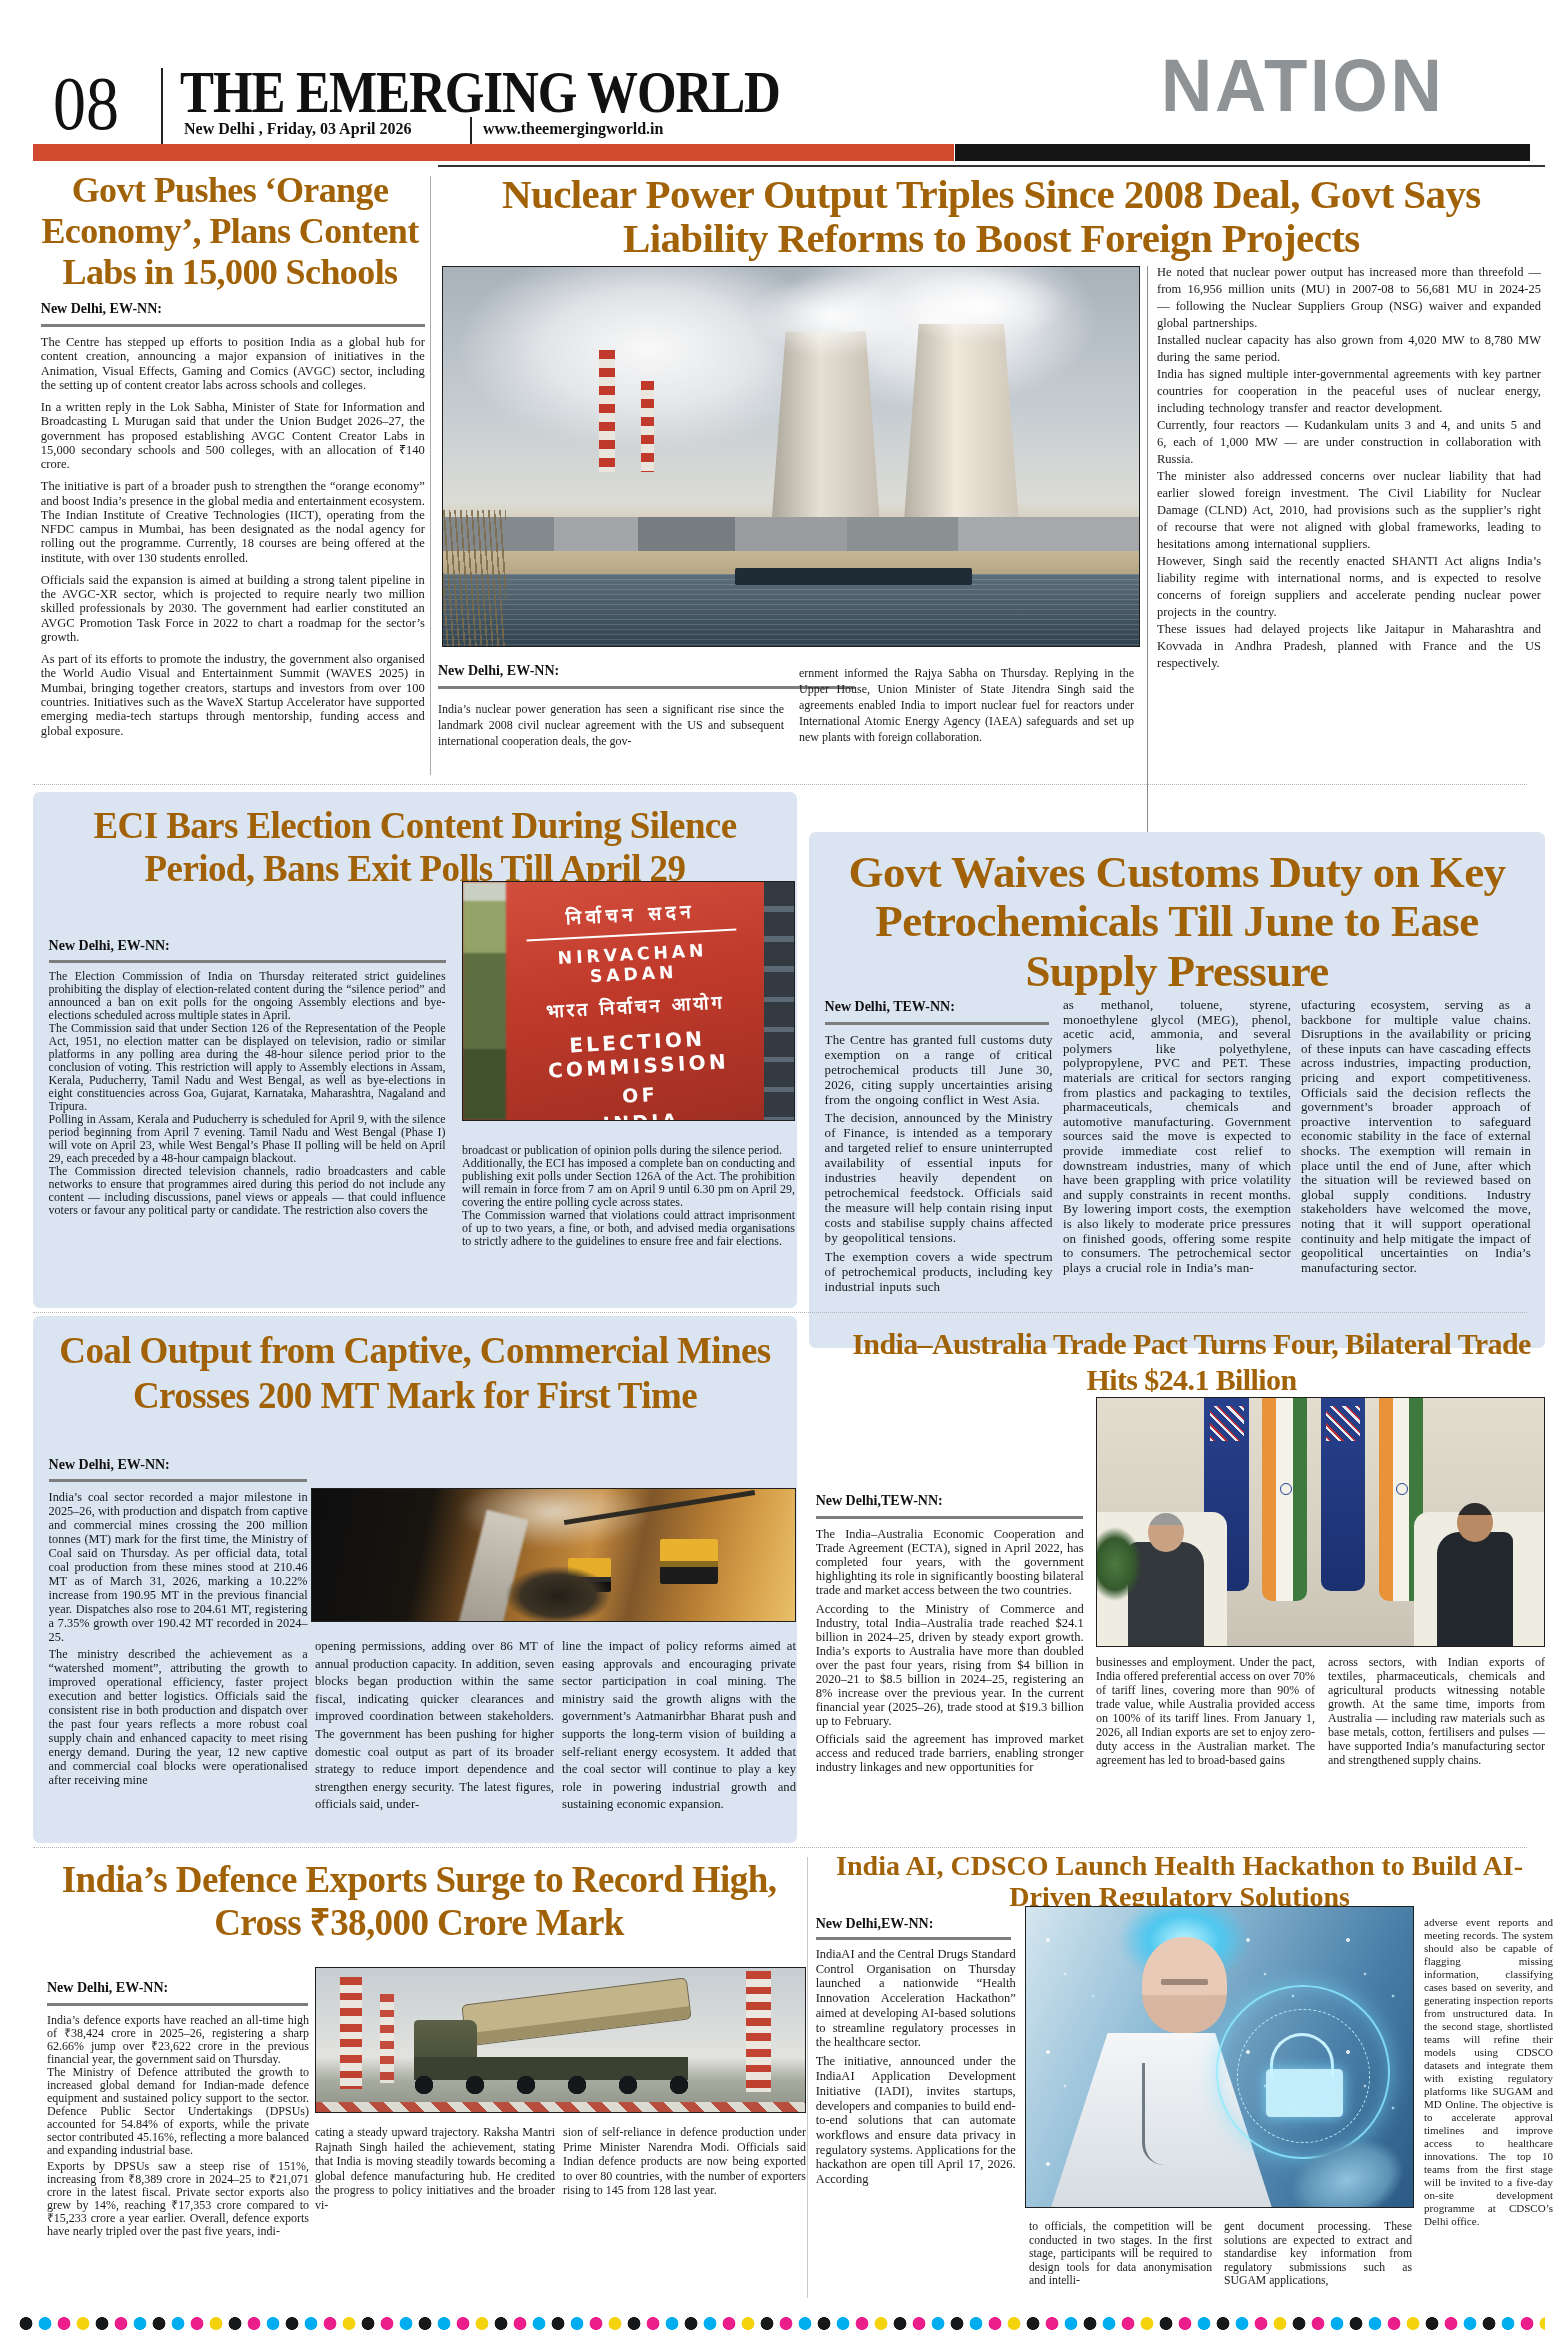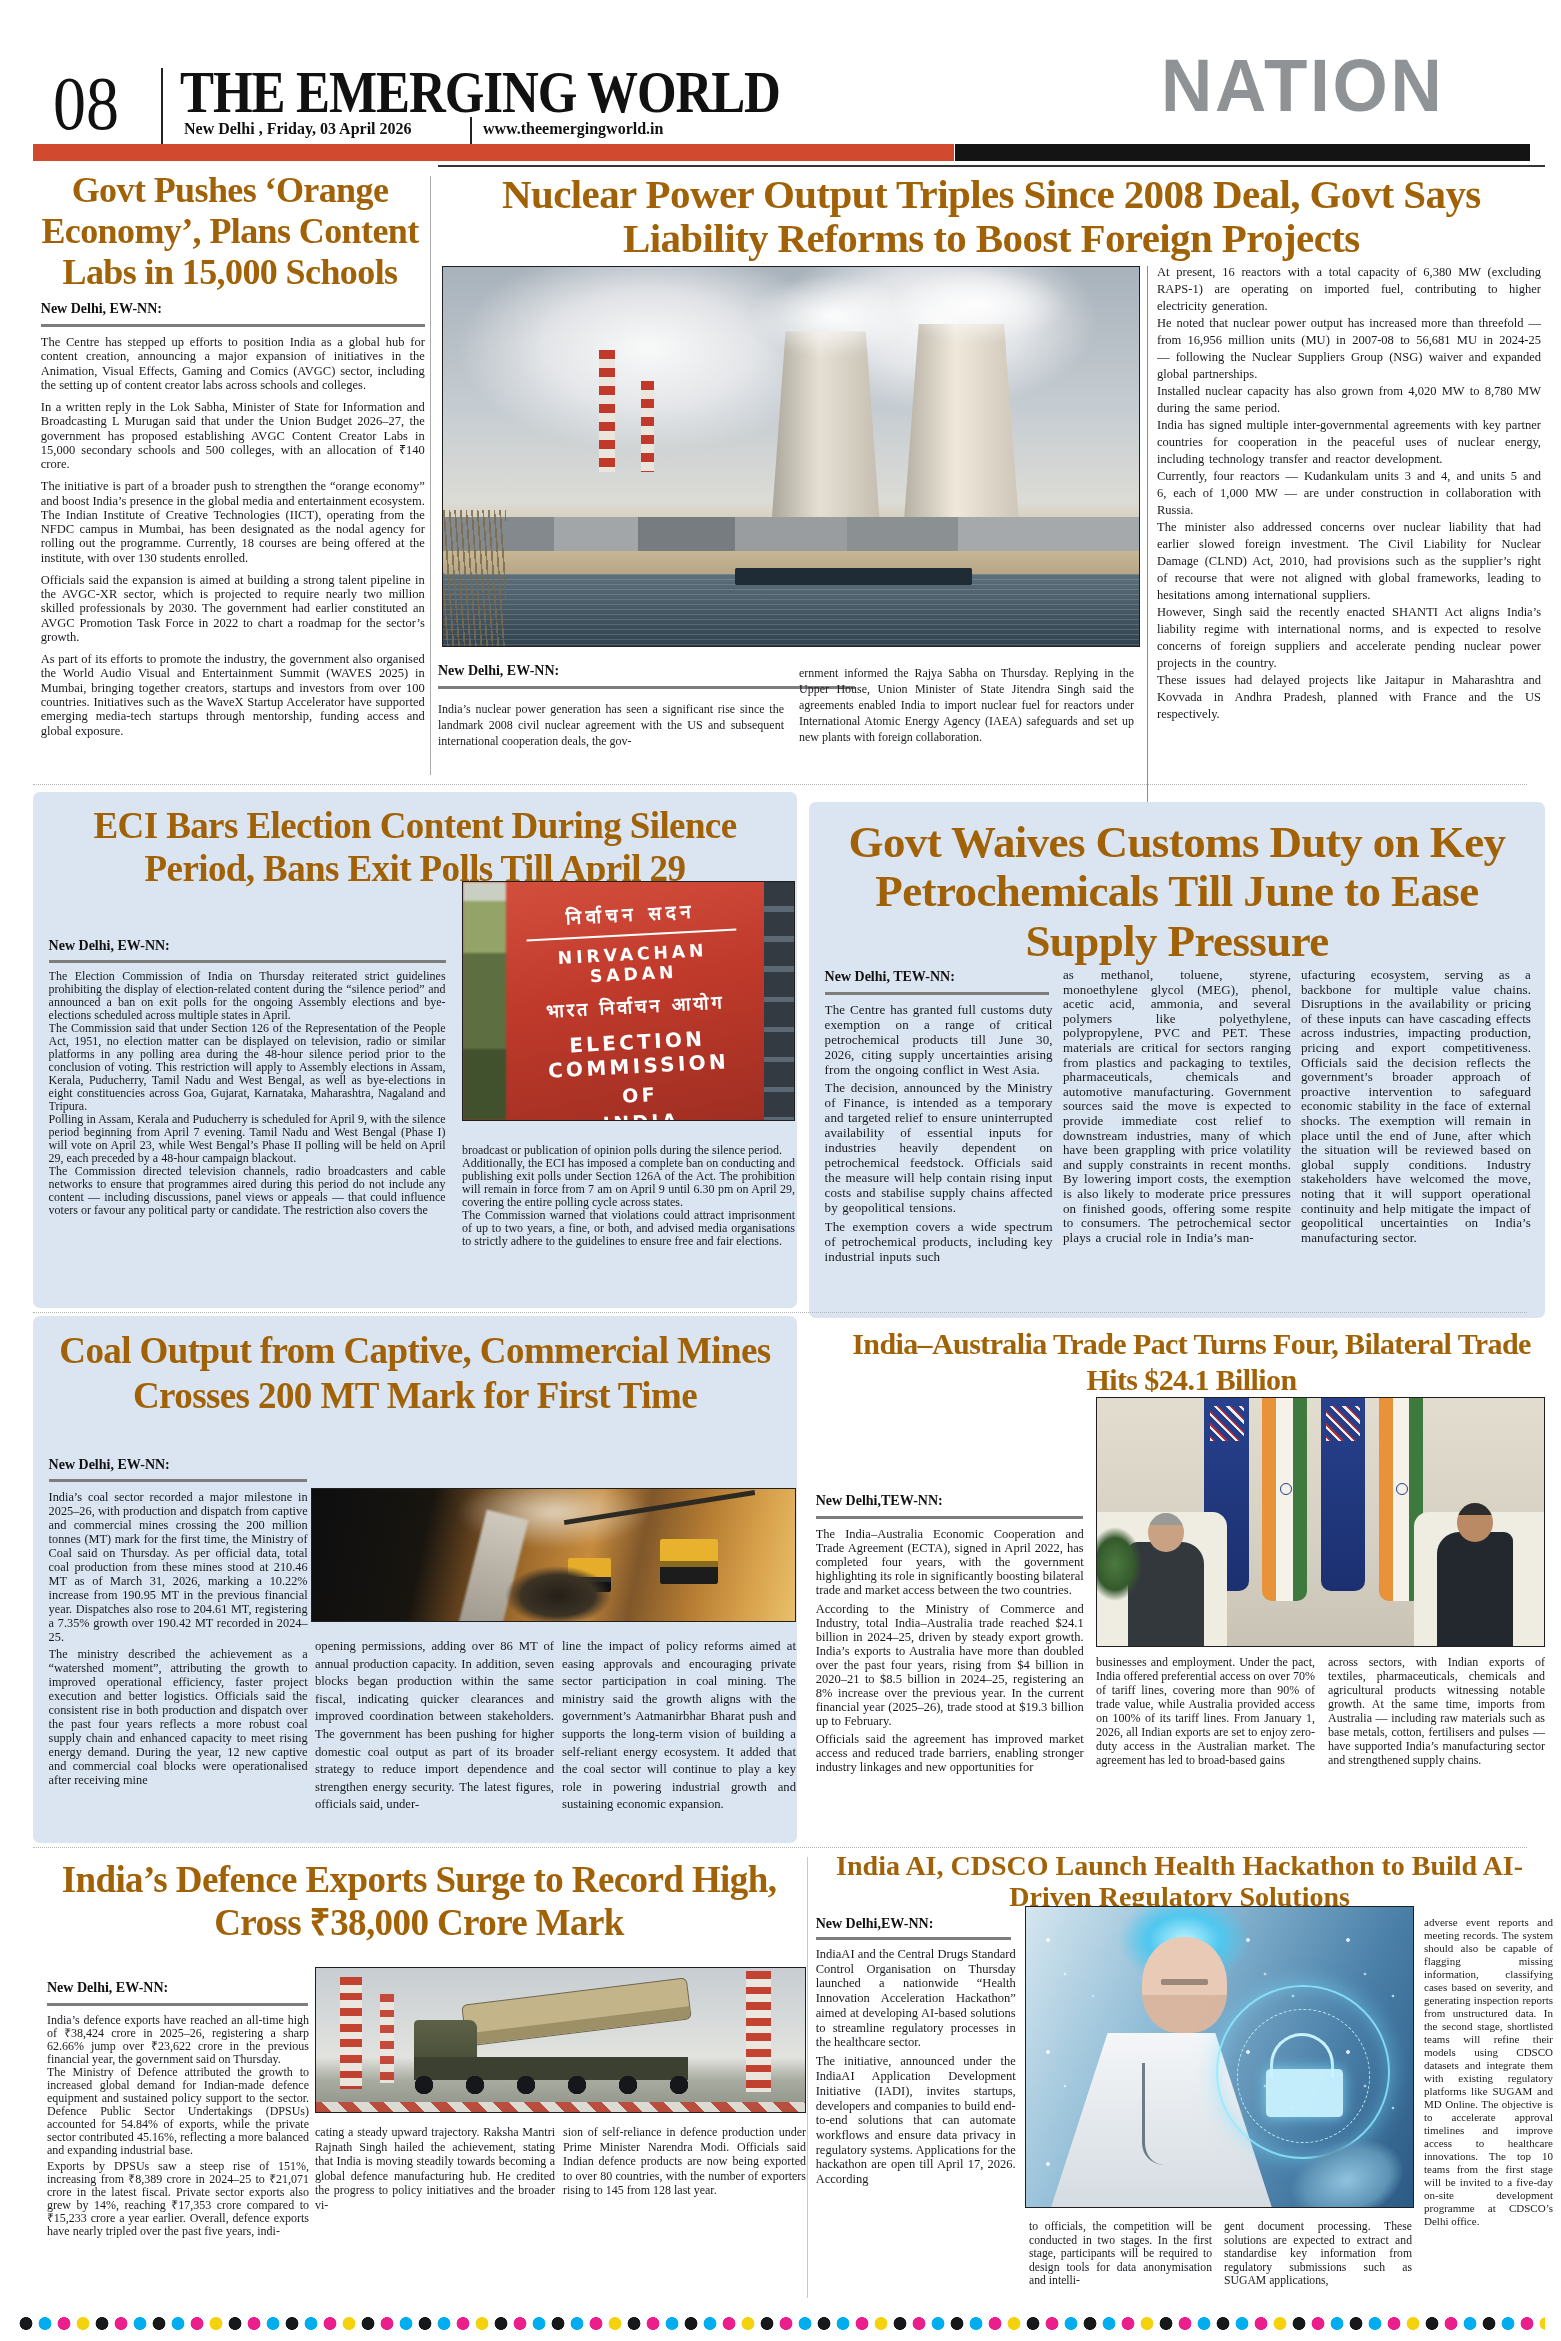--- a/index.html
+++ b/index.html
@@ -95,7 +95,6 @@
   <div class="vsep" style="left:709px;top:101px;height:675px;position:absolute;"></div>
 
   <div class="col tight" style="left:719px;top:99px;width:384px;height:511px;font-size:12.5px;line-height:17px;word-spacing:1.7px;">
-    <p>At present, 16 reactors with a total capacity of 6,380 MW (excluding RAPS-1) are operating on imported fuel, contributing to higher electricity generation.</p>
     <p>He noted that nuclear power output has increased more than threefold — from 16,956 million units (MU) in 2007-08 to 56,681 MU in 2024-25 — following the Nuclear Suppliers Group (NSG) waiver and expanded global partnerships.</p>
     <p>Installed nuclear capacity has also grown from 4,020 MW to 8,780 MW during the same period.</p>
     <p>India has signed multiple inter-governmental agreements with key partner countries for cooperation in the peaceful uses of nuclear energy, including technology transfer and reactor development.</p>

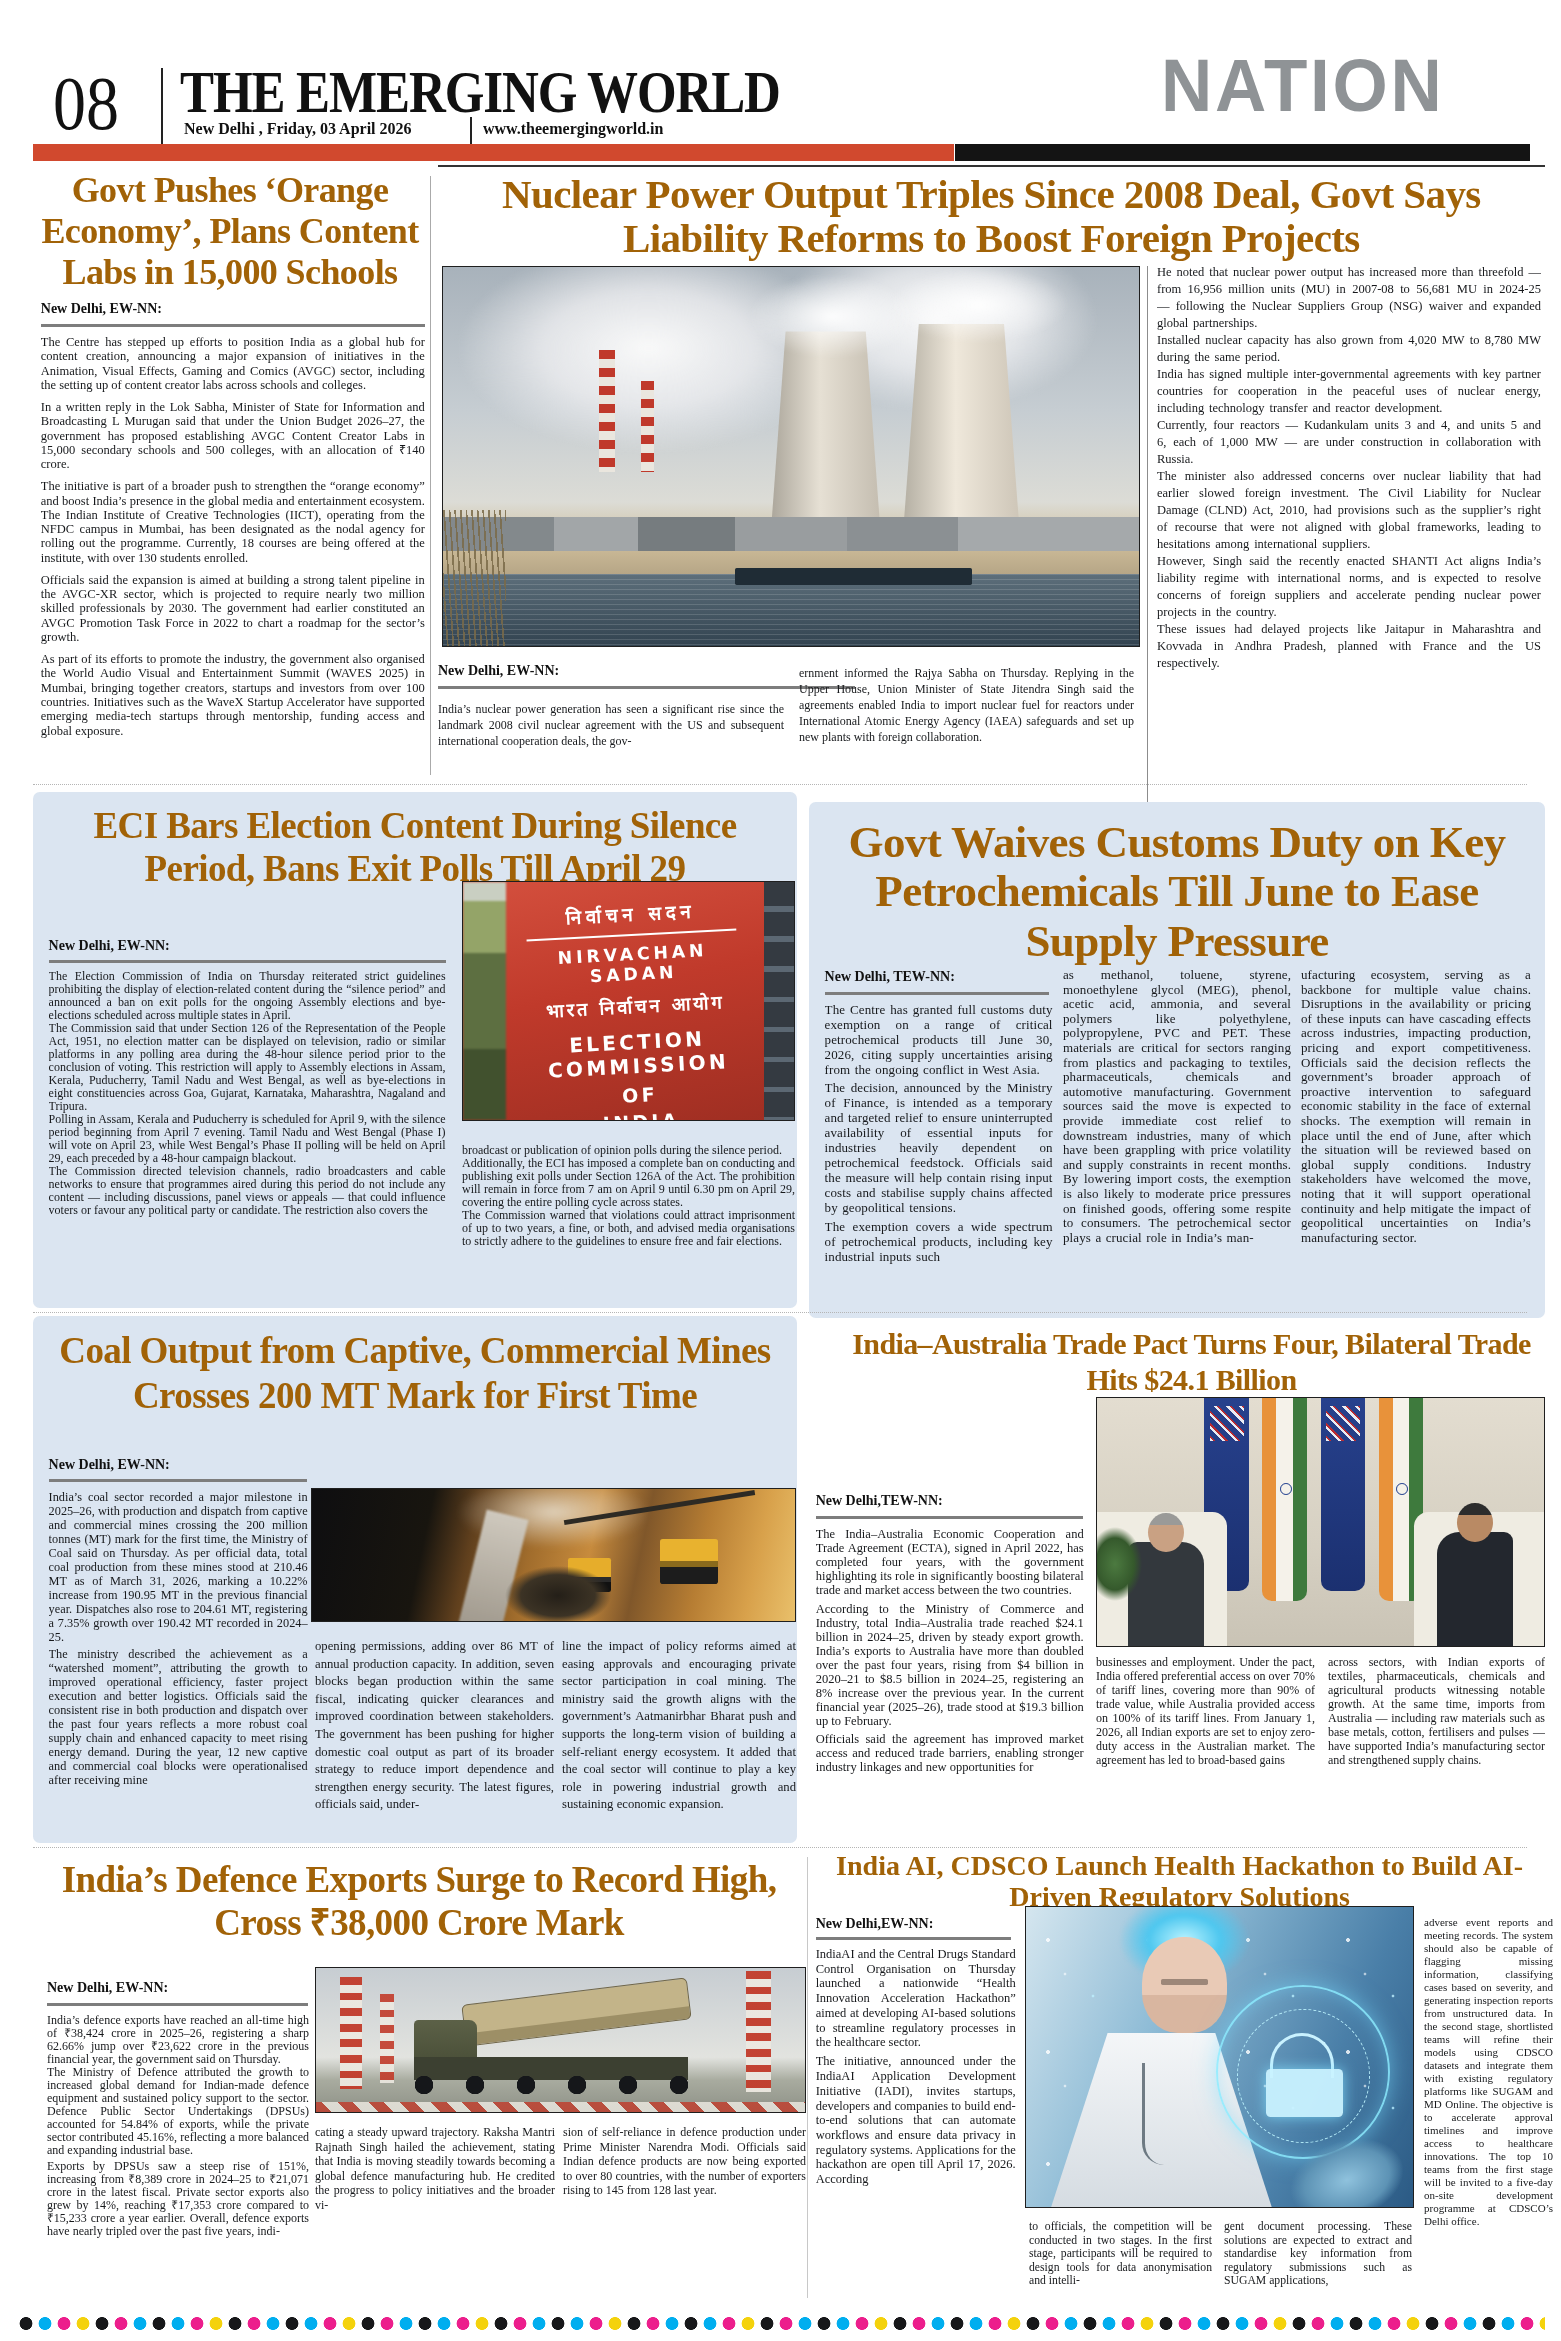--- a/index.html
+++ b/index.html
@@ -145,7 +145,7 @@
   </div>
 </div>
 
-<div class="panel" style="left:809px;top:802px;width:736px;height:516px;">
+<div class="panel" style="left:809px;top:832px;width:736px;height:516px;">
   <div class="hl" style="position:absolute;left:11px;top:15.6px;width:714px;font-size:45px;line-height:1.1;">Govt Waives Customs Duty on Key Petrochemicals Till June to Ease Supply Pressure</div>
   <div class="byline" style="position:absolute;left:15.6px;top:167px;">New Delhi, TEW-NN:</div>
   <div class="rule" style="position:absolute;left:15.6px;top:190px;width:224px;"></div>

